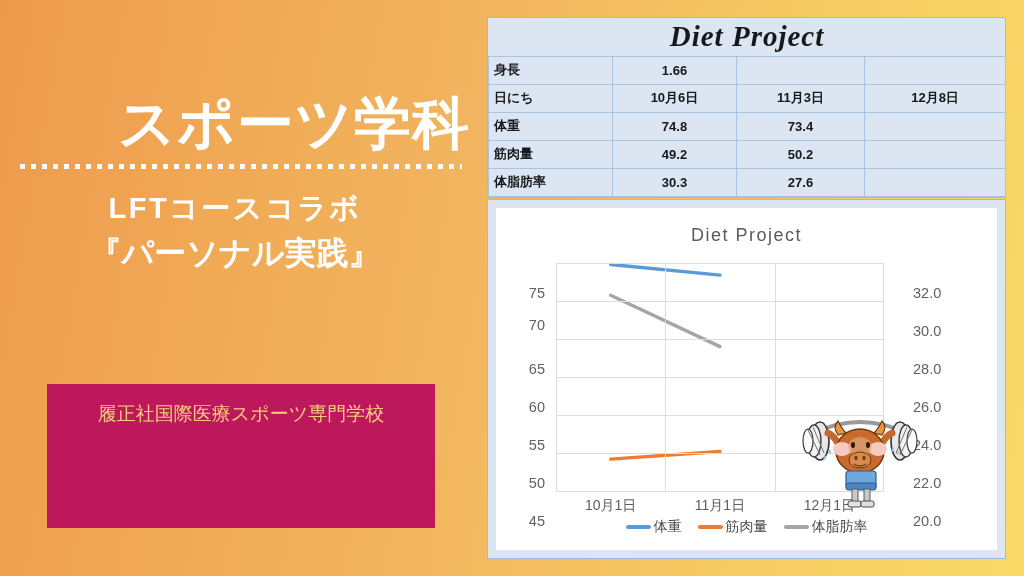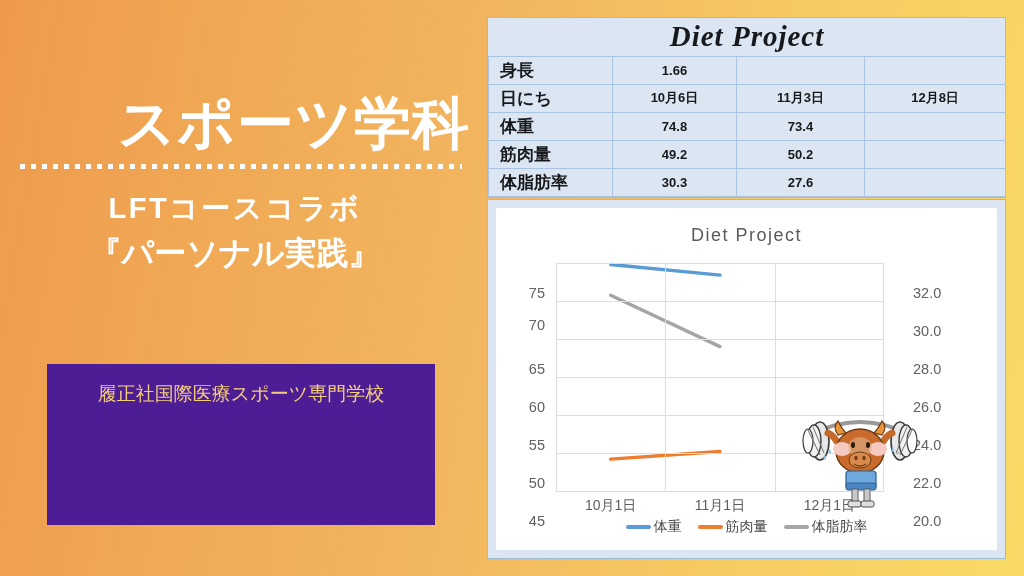--- a/index.html
+++ b/index.html
@@ -101,8 +101,8 @@
   }
   #table-panel td.rowlabel {
     text-align: left;
-    padding-left: 11px;
-    font-size: 17px;
+    padding-left: 5px;
+    font-size: 13px;
   }
   #table-panel td.title-cell {
     font-family: "Liberation Serif", "DejaVu Serif", serif;

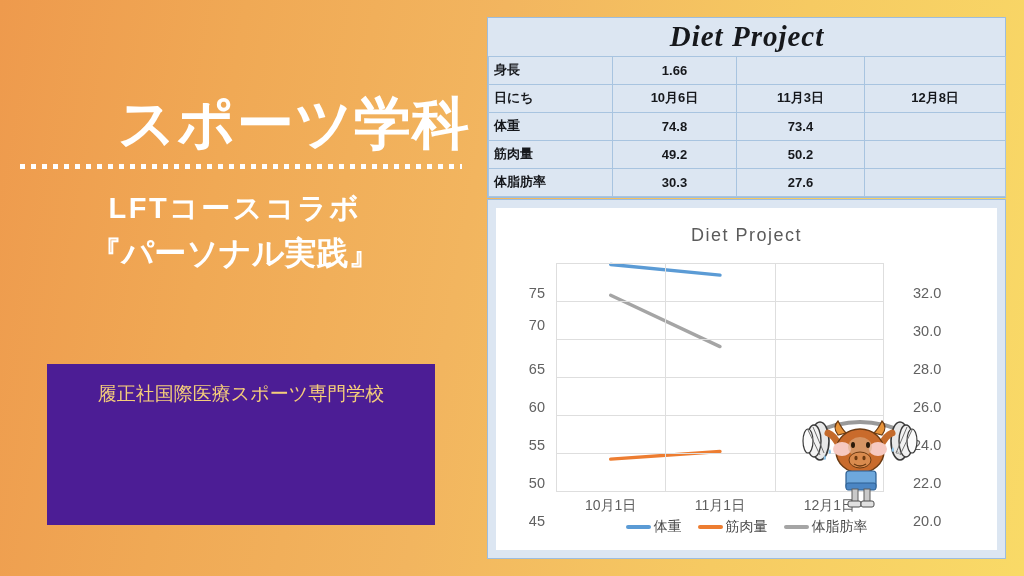--- a/index.html
+++ b/index.html
@@ -52,9 +52,9 @@
 
   #school-card {
     position: absolute;
-    left: 47px; top: 364px;
-    width: 388px; height: 161px;
-    background: #4c1d95;
+    left: 47px; top: 384px;
+    width: 388px; height: 144px;
+    background: #be185d;
   }
   #school-name {
     position: absolute;

